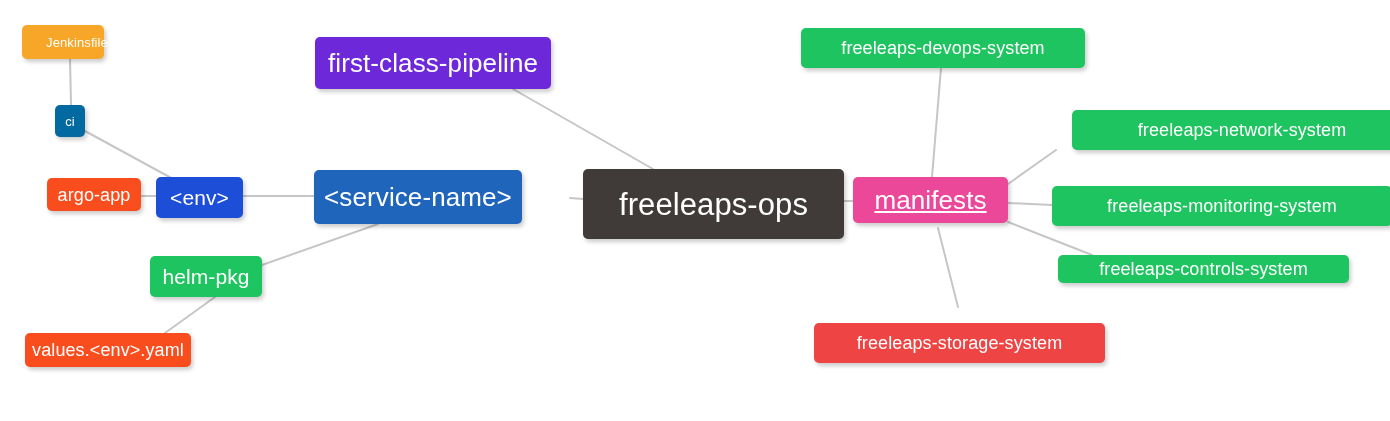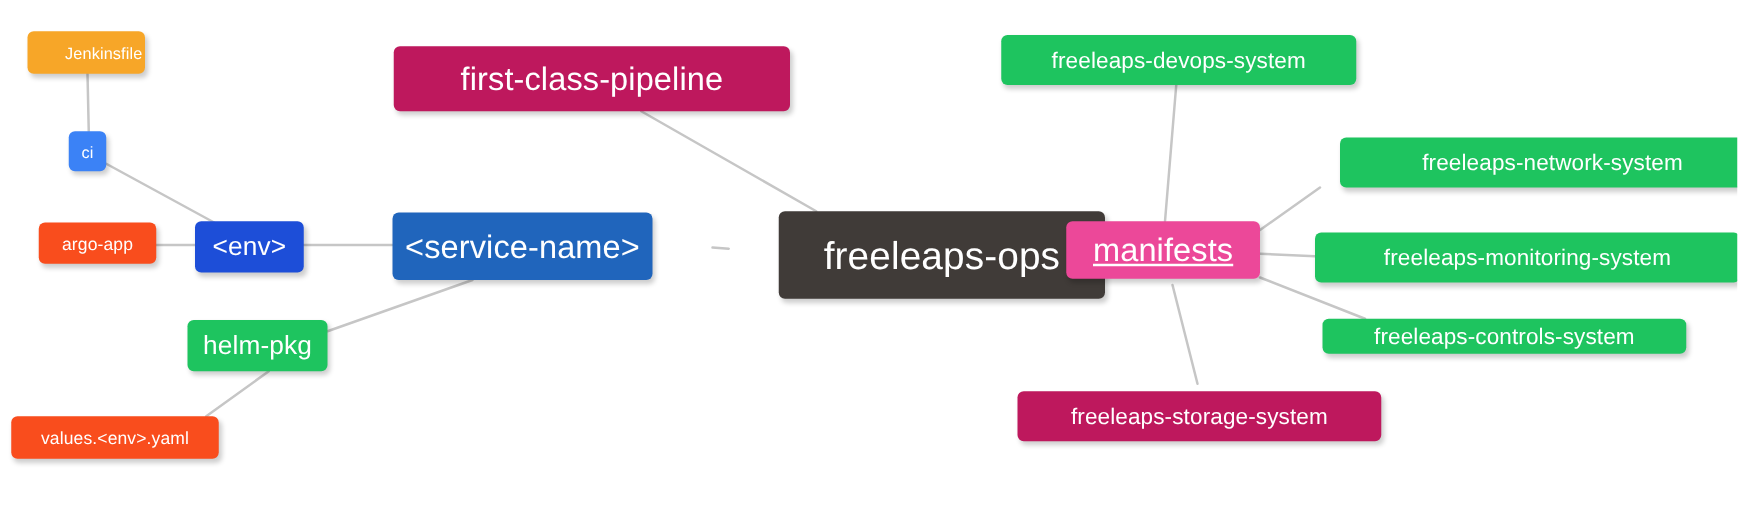--- a/index.html
+++ b/index.html
@@ -77,7 +77,7 @@
     </svg>
 
   <div id="node-layer">
-      <div class="node tier-5" style="left: 22px; top: 25px; width: 94px; height: 34px; background: rgb(247, 166, 40); padding-left: 28px;">
+      <div class="node tier-5" style="left: 22px; top: 25px; width: 82px; height: 34px; background: rgb(247, 166, 40); padding-left: 28px;">
         <span class="node-label">Jenkinsfile</span>
       </div>
       <div class="node tier-5" style="left: 55px; top: 105px; width: 30px; height: 32px; background: #3b82f6;">

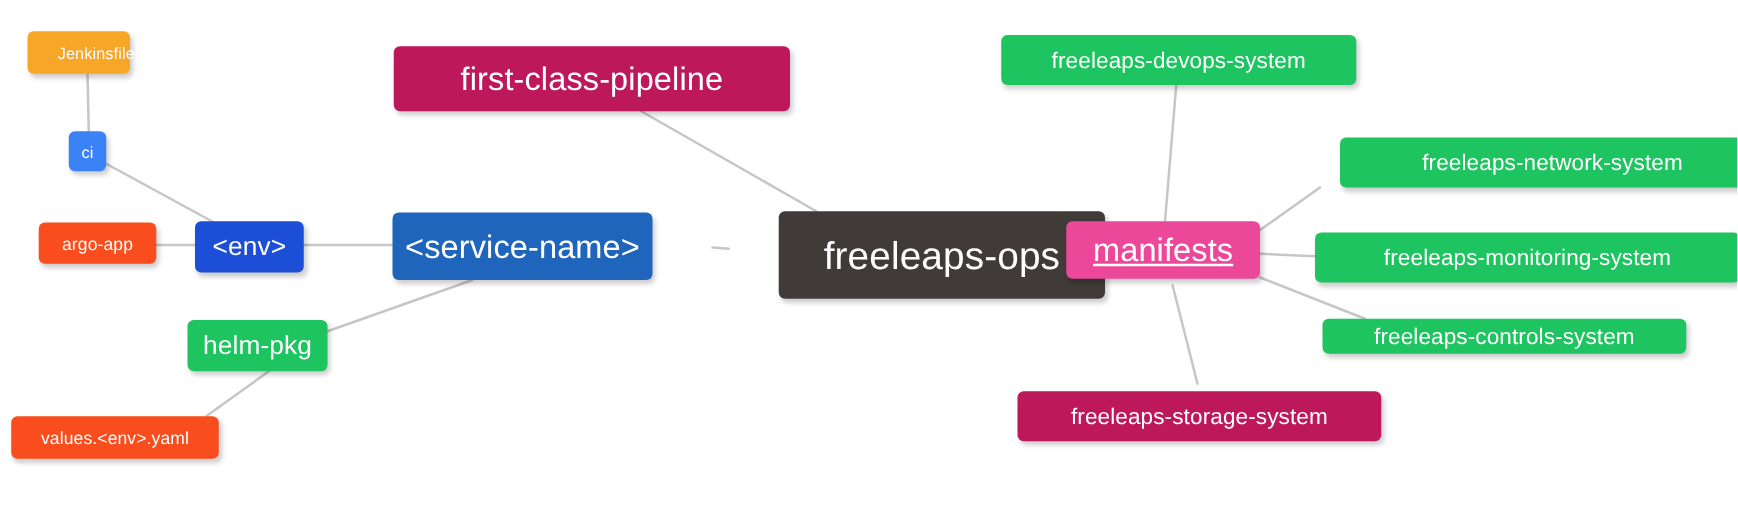--- a/index.html
+++ b/index.html
@@ -98,7 +98,7 @@
       <div class="node tier-1" style="left: 314px; top: 170px; width: 208px; height: 54px; background: rgb(32, 101, 188);">
         <span class="node-label">&lt;service-name&gt;</span>
       </div>
-      <div class="node tier-1" style="left: 315px; top: 37px; width: 317px; height: 52px; background: #be185d;">
+      <div class="node tier-1" style="left: 315px; top: 37px; width: 236px; height: 52px; background: #6d28d9;">
         <span class="node-label">first-class-pipeline</span>
       </div>
       <div class="node tier-root" style="left: 583px; top: 169px; width: 261px; height: 70px; background: rgb(64, 59, 56); margin-left: 40px;">

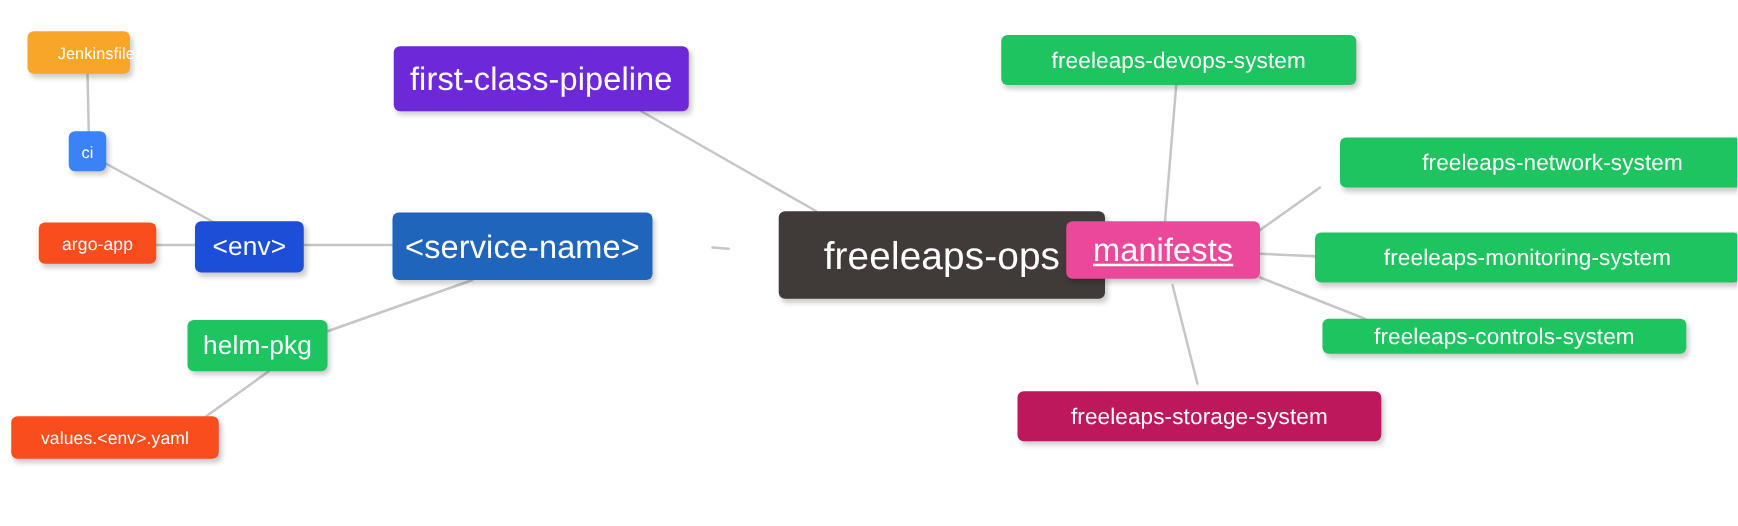--- a/index.html
+++ b/index.html
@@ -80,7 +80,7 @@
       <div class="node tier-5" style="left: 22px; top: 25px; width: 82px; height: 34px; background: rgb(247, 166, 40); padding-left: 28px;">
         <span class="node-label">Jenkinsfile</span>
       </div>
-      <div class="node tier-5" style="left: 55px; top: 105px; width: 30px; height: 32px; background: #3b82f6;">
+      <div class="node tier-5" style="left: 55px; top: 105px; width: 30px; height: 32px; background: #0369a1;">
         <span class="node-label">ci</span>
       </div>
       <div class="node tier-4" style="left: 31px; top: 178px; width: 94px; height: 33px; background: rgb(249, 77, 29);">

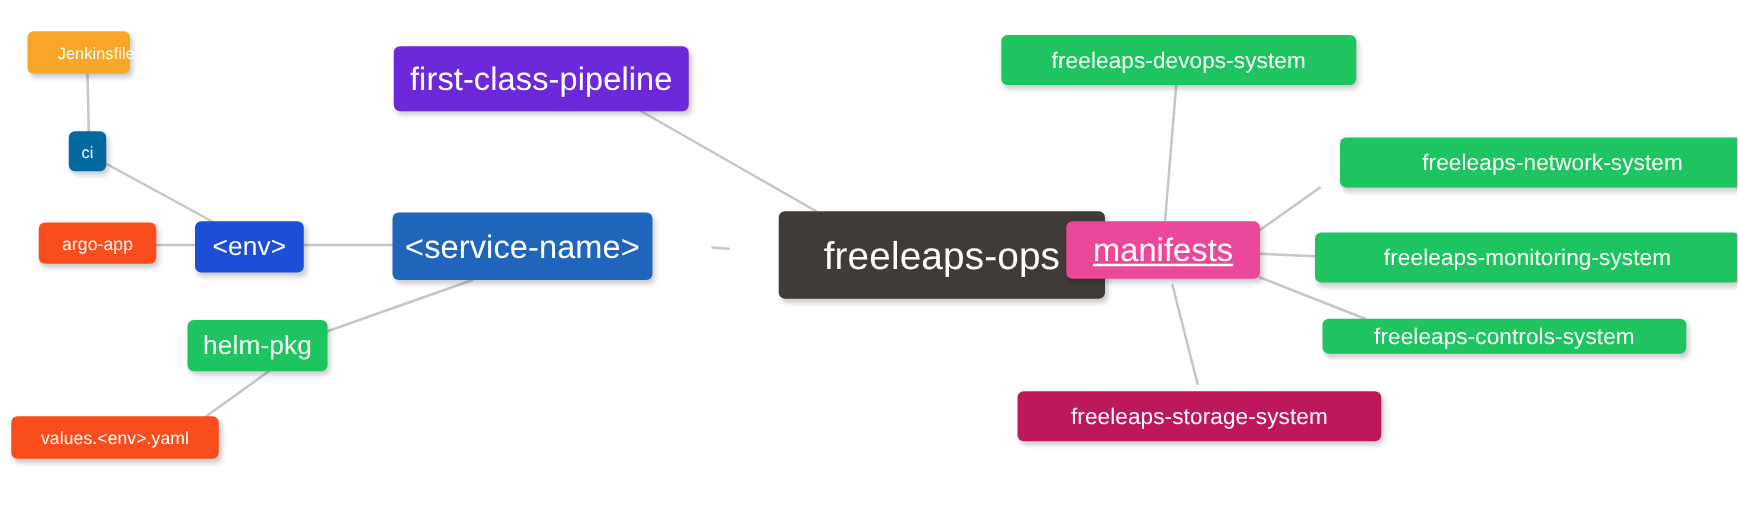--- a/index.html
+++ b/index.html
@@ -51,7 +51,7 @@
   .tier-1     { font-size: 26px; }
   .tier-2     { font-size: 21px; }
   .tier-3     { font-size: 18px; justify-content: center; }
-  .tier-4     { font-size: 14px; }
+  .tier-4     { font-size: 18px; margin-left: 16px; }
   .tier-5     { font-size: 13px; }
 </style>
 </head>

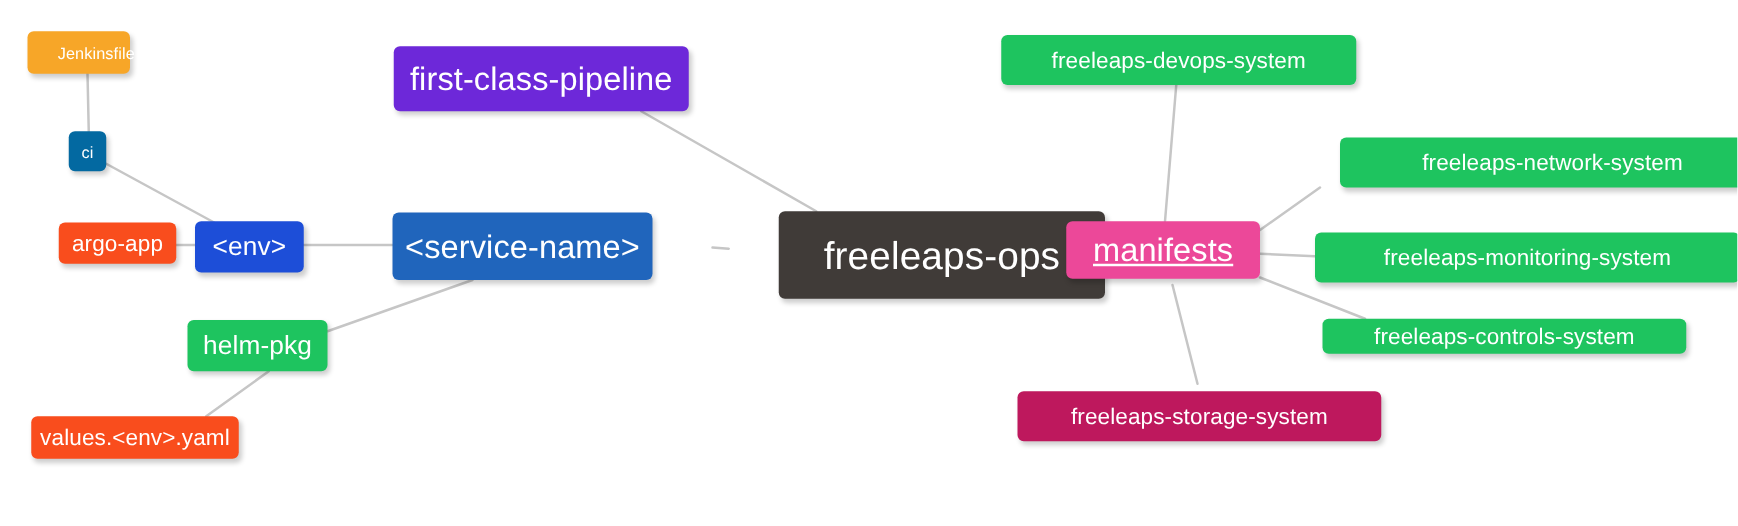--- a/index.html
+++ b/index.html
@@ -101,7 +101,7 @@
       <div class="node tier-1" style="left: 315px; top: 37px; width: 236px; height: 52px; background: #6d28d9;">
         <span class="node-label">first-class-pipeline</span>
       </div>
-      <div class="node tier-root" style="left: 583px; top: 169px; width: 261px; height: 70px; background: rgb(64, 59, 56); margin-left: 40px;">
+      <div class="node tier-root" style="left: 583px; top: 169px; width: 261px; height: 70px; background: rgb(64, 59, 56);">
         <span class="node-label">freeleaps-ops</span>
       </div>
       <div class="node tier-1" style="left: 853px; top: 177px; width: 155px; height: 46px; background: #ec4899; text-decoration: underline;">

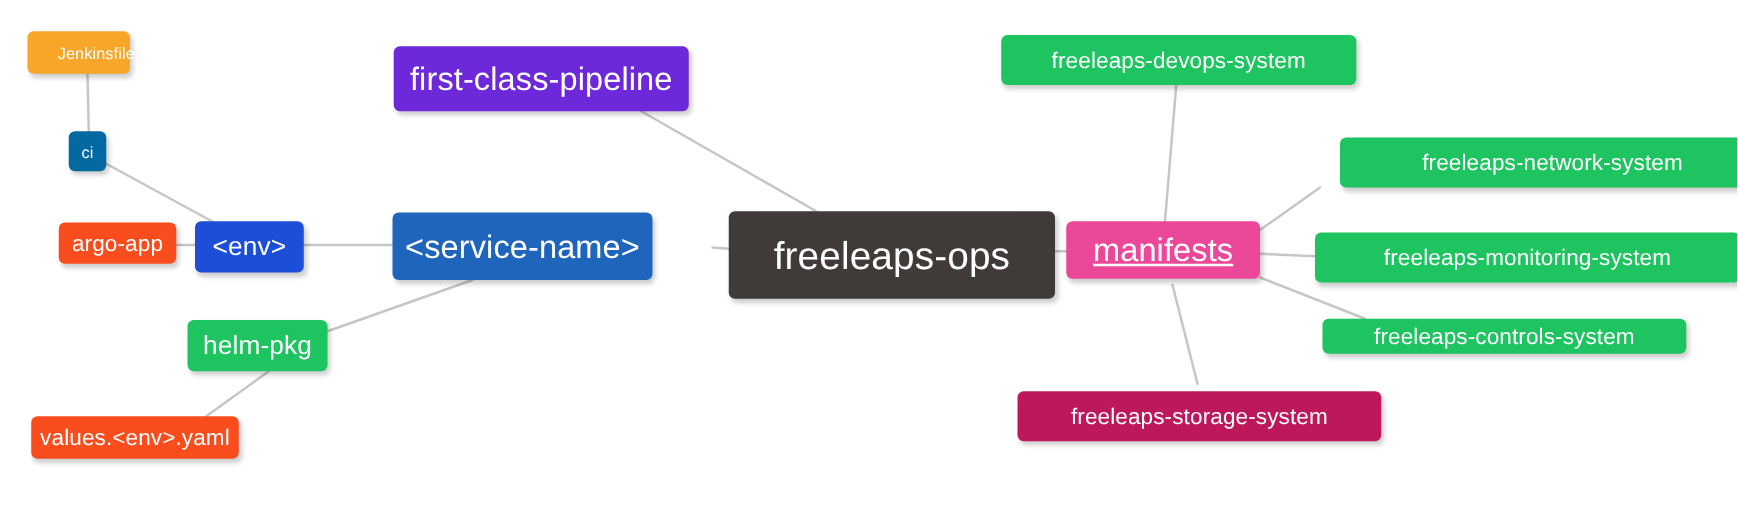--- a/index.html
+++ b/index.html
@@ -119,7 +119,7 @@
       <div class="node tier-3" style="left: 1058px; top: 255px; width: 291px; height: 28px; background: rgb(30, 196, 95);">
         <span class="node-label">freeleaps-controls-system</span>
       </div>
-      <div class="node tier-3" style="left: 814px; top: 313px; width: 291px; height: 40px; background: #be185d;">
+      <div class="node tier-3" style="left: 814px; top: 323px; width: 291px; height: 40px; background: #ef4444;">
         <span class="node-label">freeleaps-storage-system</span>
       </div>
     </div>

